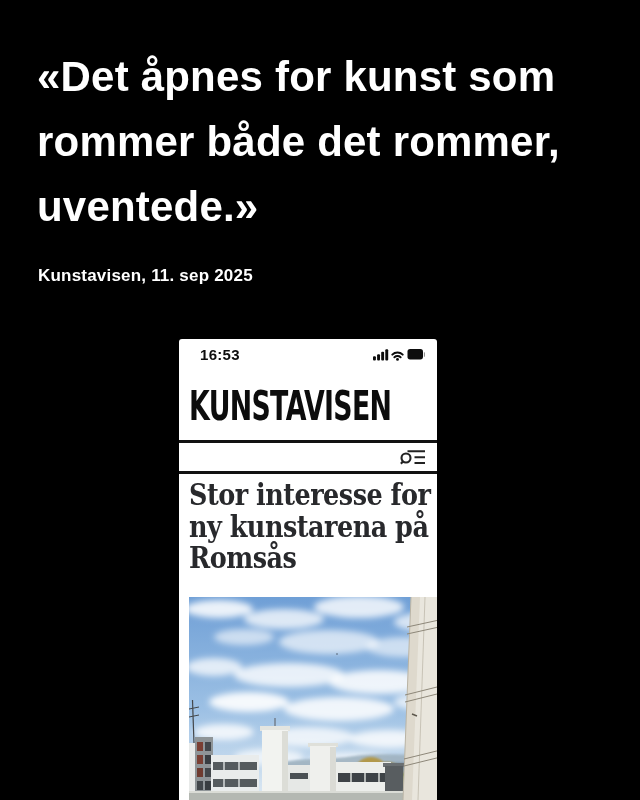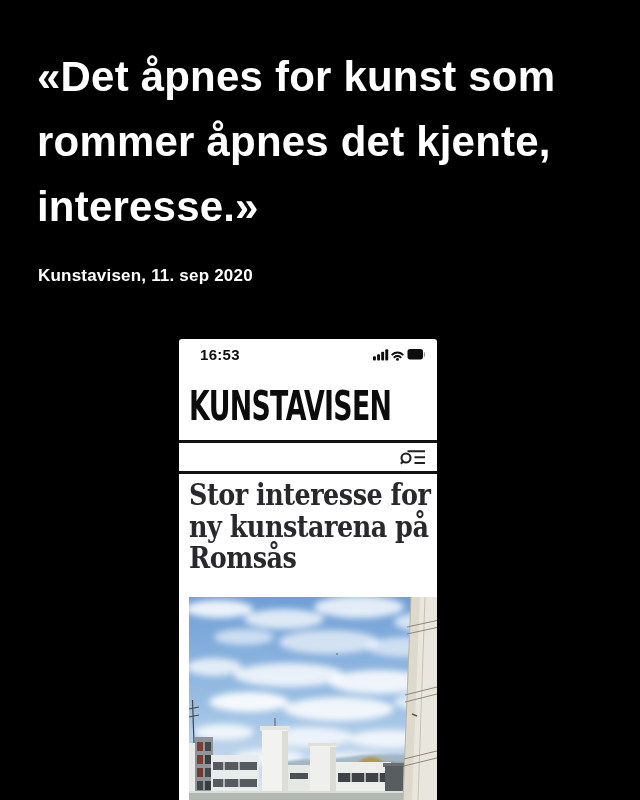--- a/index.html
+++ b/index.html
@@ -67,7 +67,7 @@
 
   <div class="quote">
     <div class="quote-line">«Det åpnes for kunst som</div>
-    <div class="quote-line">rommer åpnes det kjente,</div>
+    <div class="quote-line">rommer både det rommer,</div>
     <div class="quote-line">interesse.»</div>
   </div>
   <div class="attribution">Kunstavisen, 11. sep 2020</div>

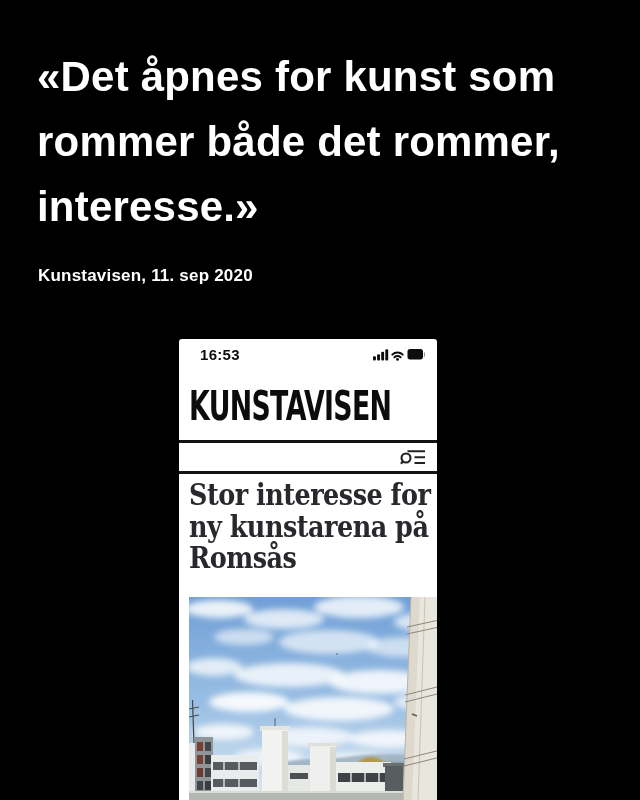--- a/index.html
+++ b/index.html
@@ -68,7 +68,7 @@
   <div class="quote">
     <div class="quote-line">«Det åpnes for kunst som</div>
     <div class="quote-line">rommer både det rommer,</div>
-    <div class="quote-line">interesse.»</div>
+    <div class="quote-line">uventede.»</div>
   </div>
   <div class="attribution">Kunstavisen, 11. sep 2020</div>
 

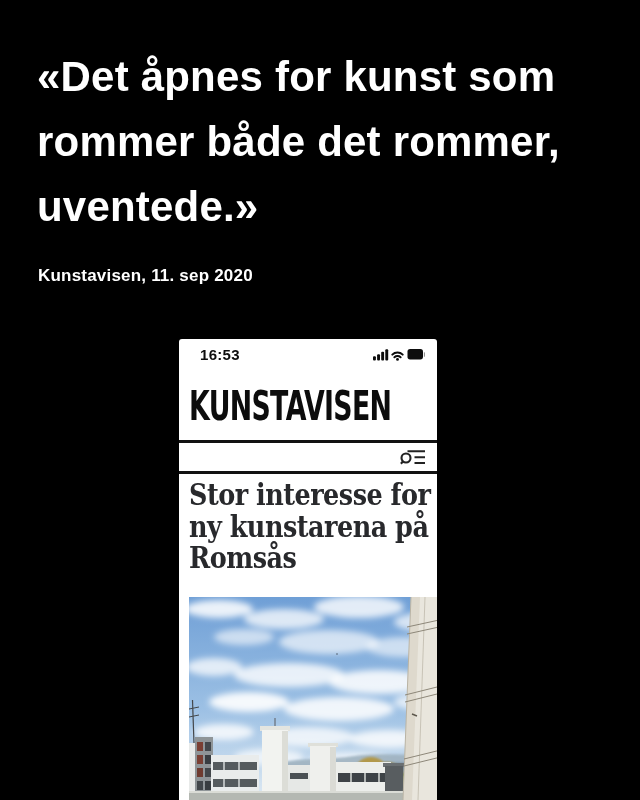--- a/index.html
+++ b/index.html
@@ -70,7 +70,7 @@
     <div class="quote-line">rommer både det rommer,</div>
     <div class="quote-line">uventede.»</div>
   </div>
-  <div class="attribution">Kunstavisen, 11. sep 2020</div>
+  <div class="attribution">Kunstavisen, 11. sep 2025</div>
 
   <div class="phone">
 

